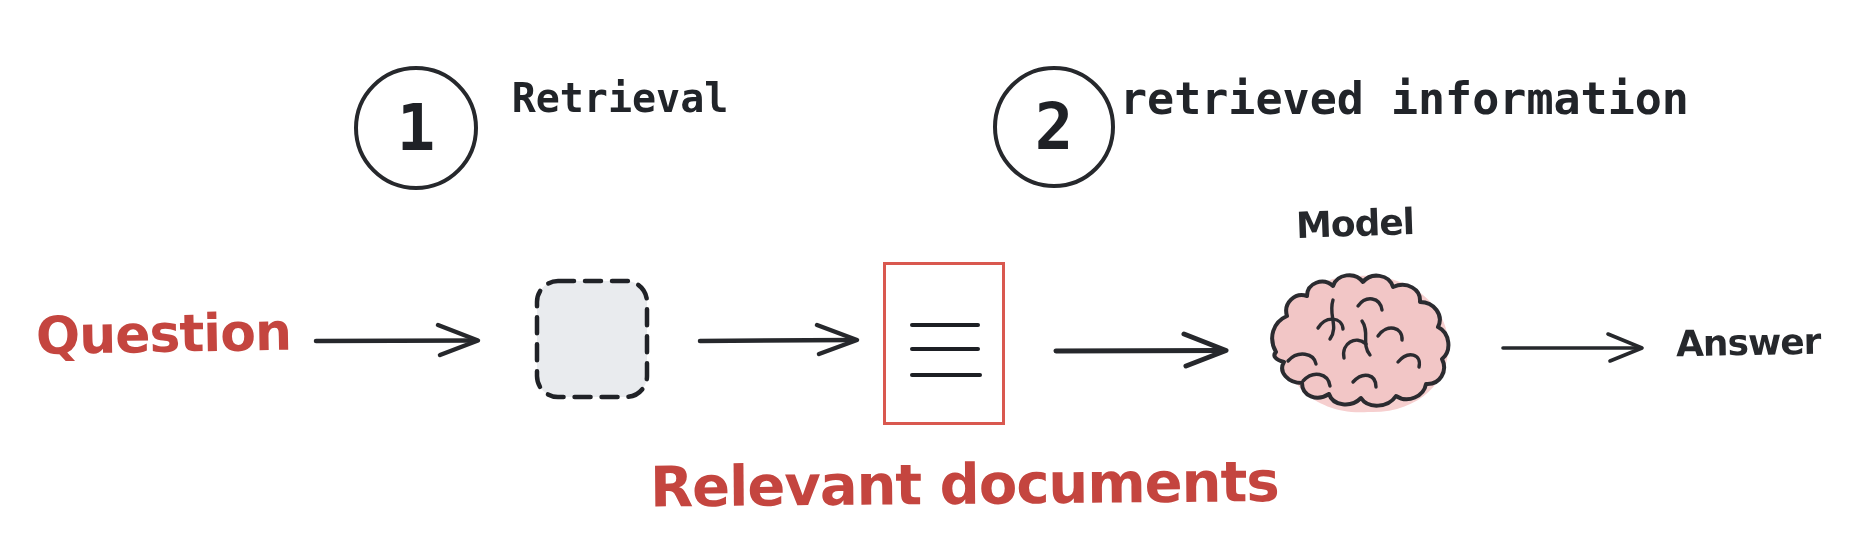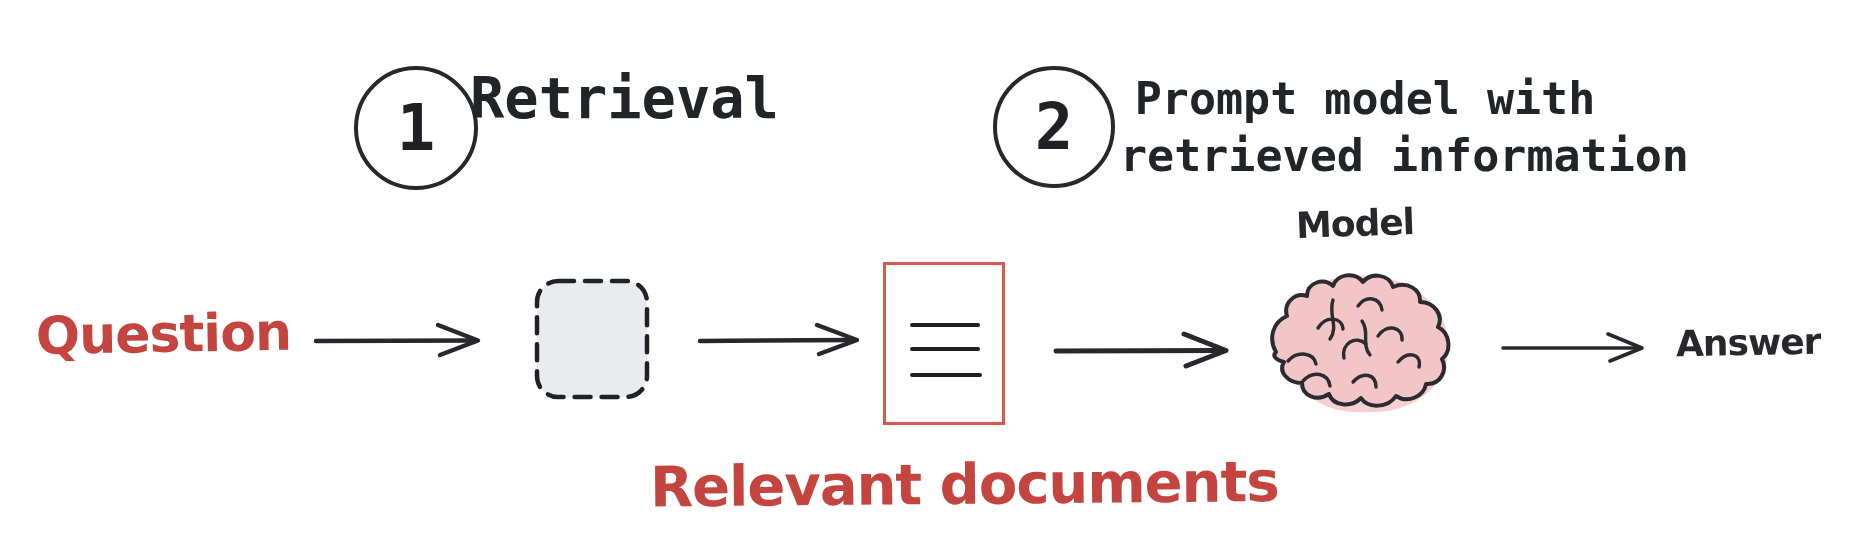--- a/index.html
+++ b/index.html
@@ -80,7 +80,7 @@
   .step-title {
     font-family: "DejaVu Sans Mono", monospace;
     font-weight: 700;
-    font-size: 57px;
+    font-size: 40px;
     line-height: 57px;
     color: #212429;
     text-align: center;

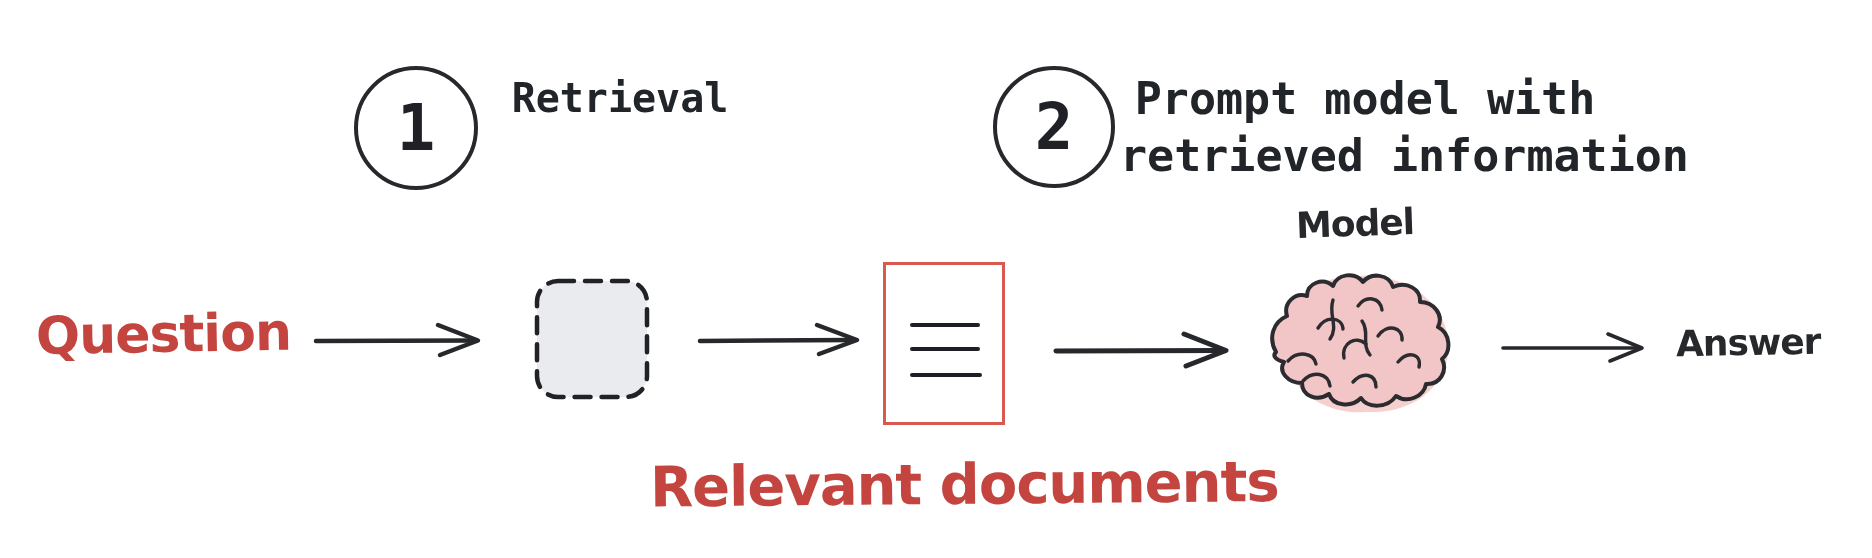--- a/index.html
+++ b/index.html
@@ -131,7 +131,6 @@
   </div>
 
   <div class="abs step-title step2-title">
-    <div>Prompt model with</div>
     <div class="step-line2-shift2">retrieved information</div>
   </div>
 

